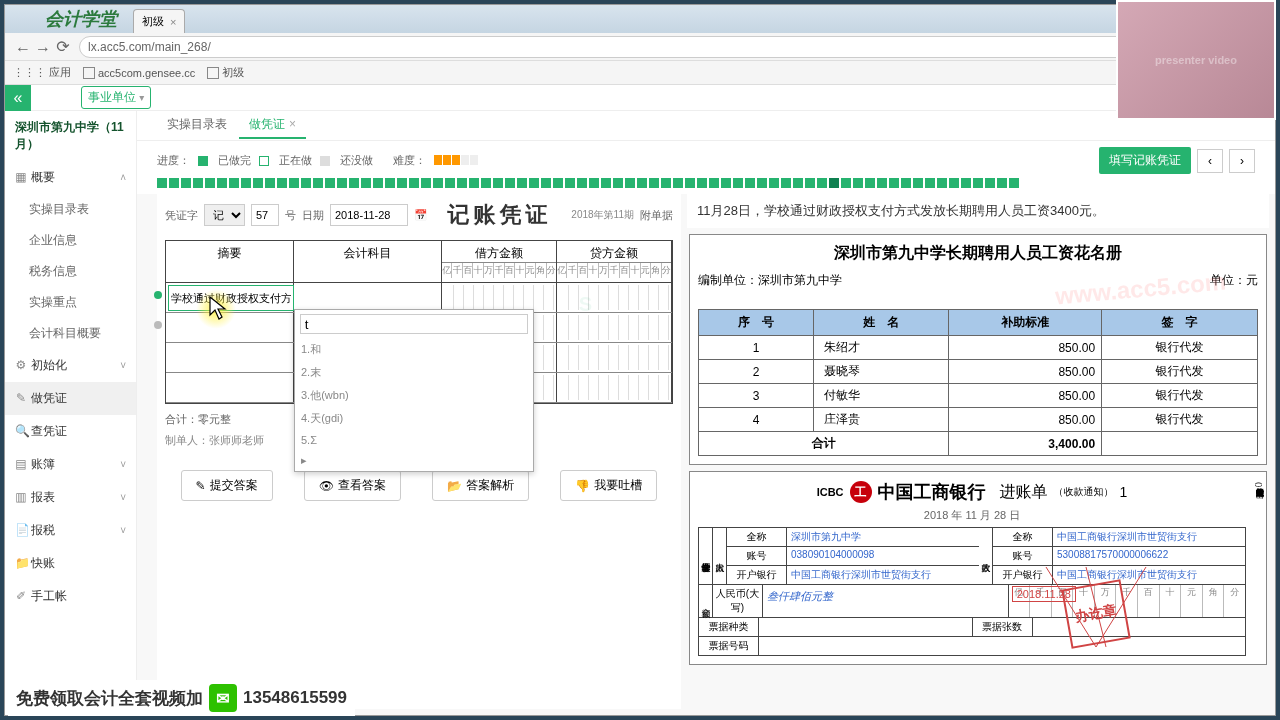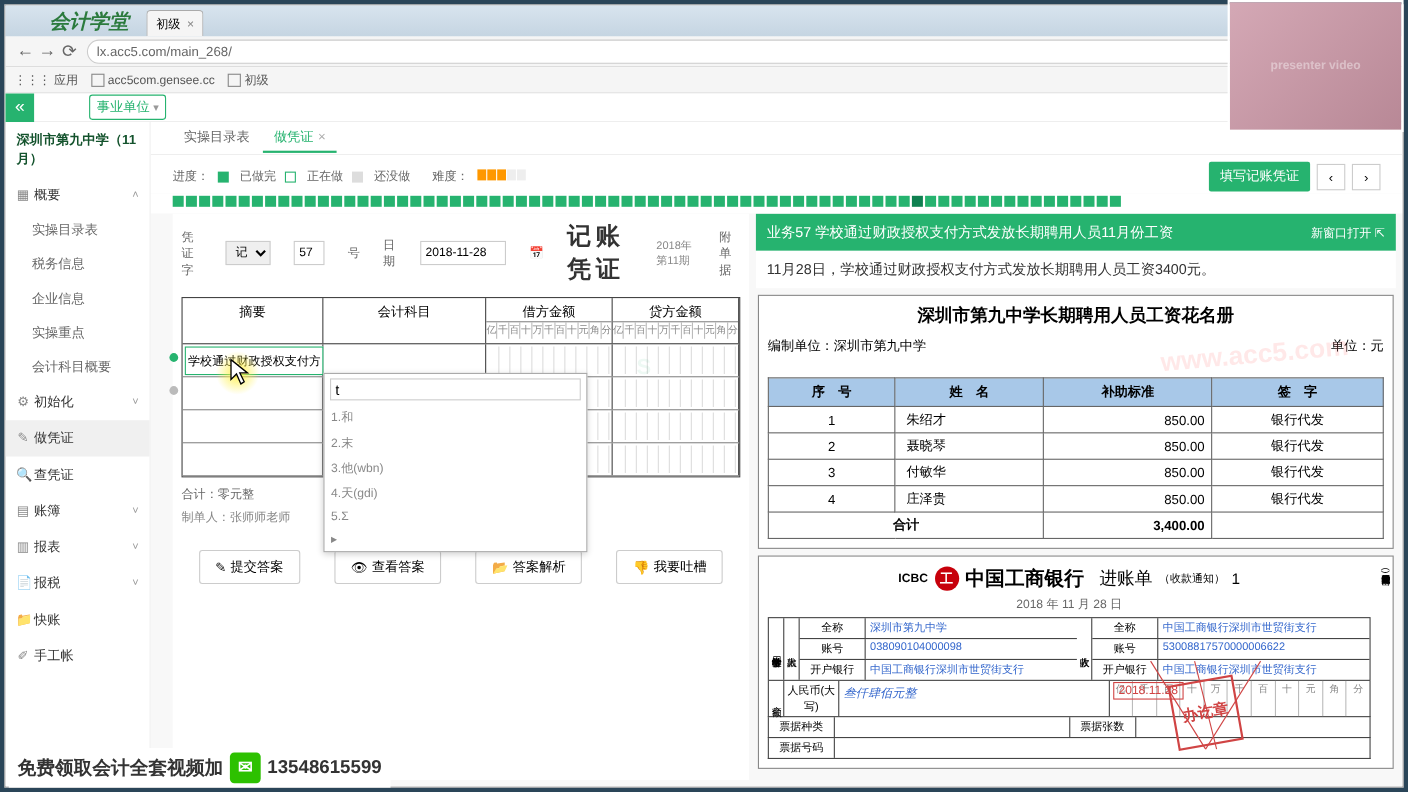--- a/index.html
+++ b/index.html
@@ -48,7 +48,7 @@
 .nav-arrow { width: 26px; height: 24px; border: 1px solid #ccc; background: #fff; cursor: pointer; font-size: 12px; }
 .work-area { flex: 1; display: flex; gap: 6px; padding: 0 6px 6px 20px; overflow: hidden; }
 .voucher-panel { width: 524px; background: #fff; display: flex; flex-direction: column; }
-.vheader { display: flex; align-items: center; padding: 6px 8px; gap: 21px; font-size: 11px; color: #666; }
+.vheader { display: flex; align-items: center; padding: 6px 8px; gap: 6px; font-size: 11px; color: #666; }
 .vheader select, .vheader input { border: 1px solid #ccc; padding: 2px 4px; font-size: 11px; height: 22px; }
 .vtitle { font-size: 22px; font-weight: bold; margin: 0 auto; color: #333; letter-spacing: 4px; }
 .vperiod { font-size: 10px; color: #888; }

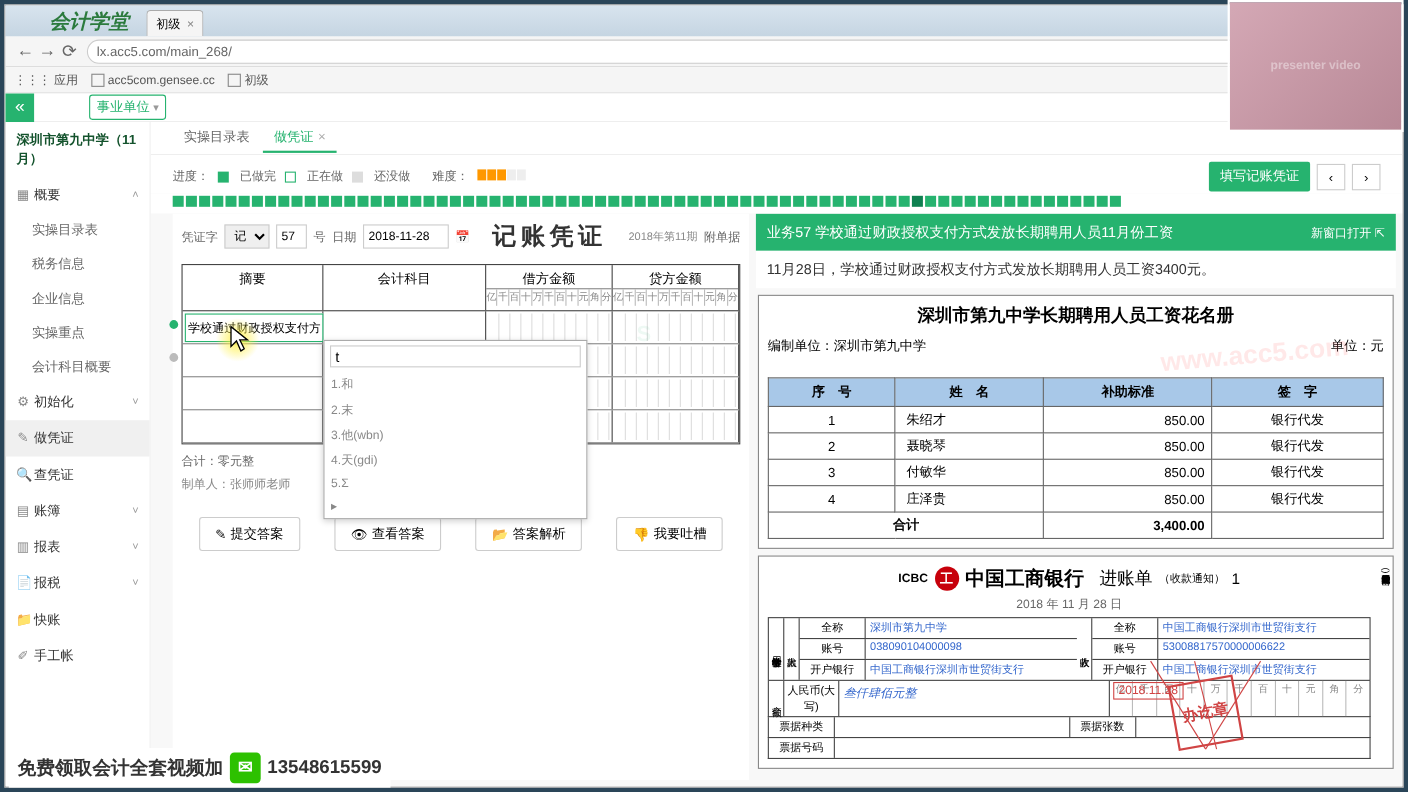--- a/index.html
+++ b/index.html
@@ -500,10 +500,6 @@
           </div>
         </div>
         <div class="info-panel">
-          <div class="task-header">
-            <span>业务57 学校通过财政授权支付方式发放长期聘用人员11月份工资</span>
-            <span class="task-open"><span>新窗口打开</span> <span>⇱</span></span>
-          </div>
           <div class="task-desc">11月28日，学校通过财政授权支付方式发放长期聘用人员工资3400元。</div>
           <div class="scroll-panel">
             <div class="doc-box">

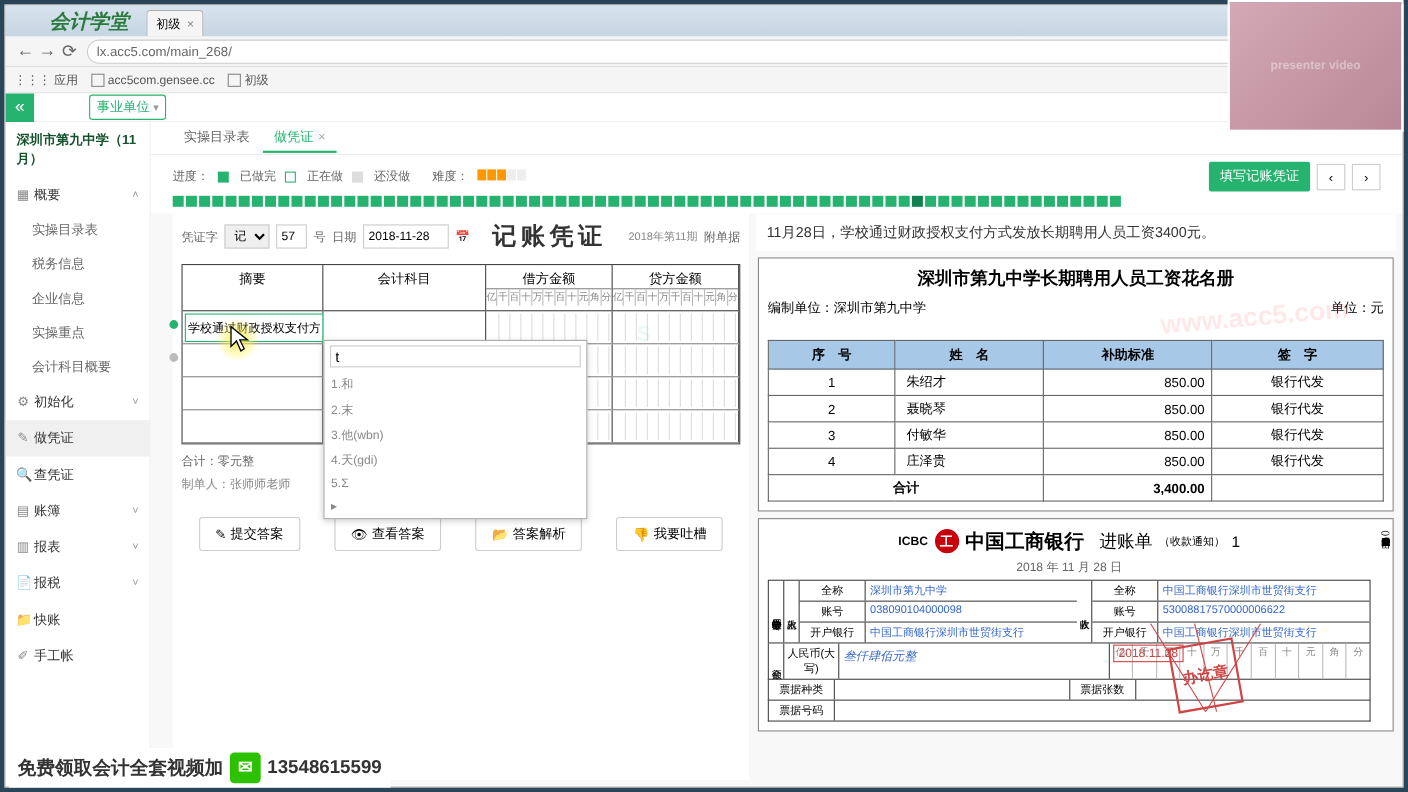--- a/index.html
+++ b/index.html
@@ -158,8 +158,8 @@
           <span class="chevron">˄</span>
         </div>
       <div class="sidebar-item">实操目录表</div>
+      <div class="sidebar-item">企业信息</div>
       <div class="sidebar-item">税务信息</div>
-      <div class="sidebar-item">企业信息</div>
       <div class="sidebar-item">实操重点</div>
       <div class="sidebar-item">会计科目概要</div>
       <div class="sidebar-section">

